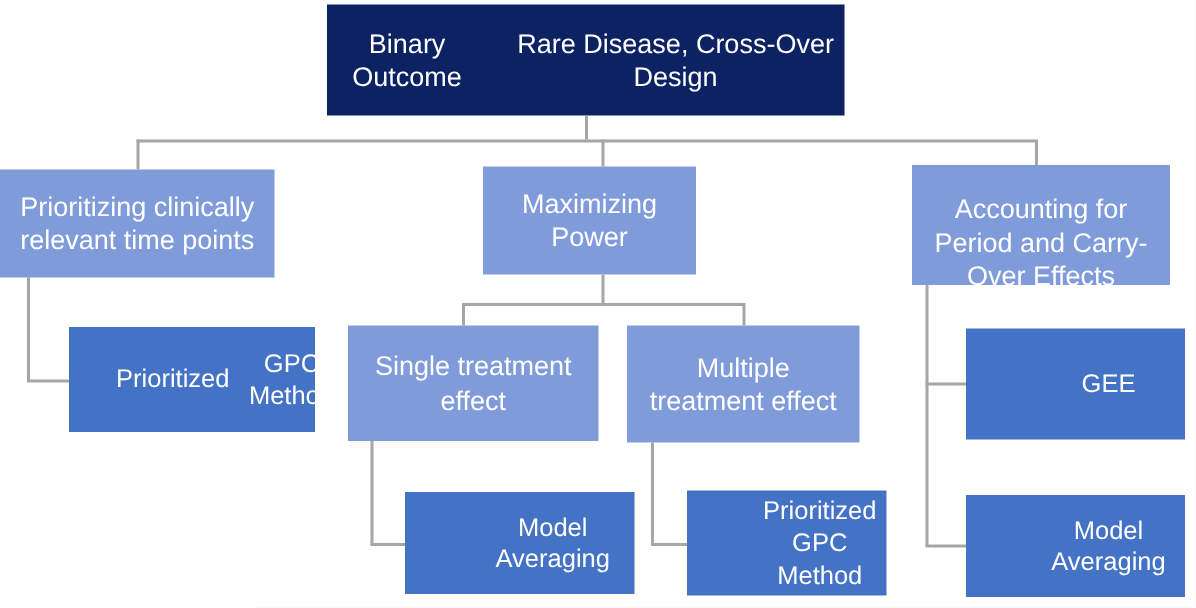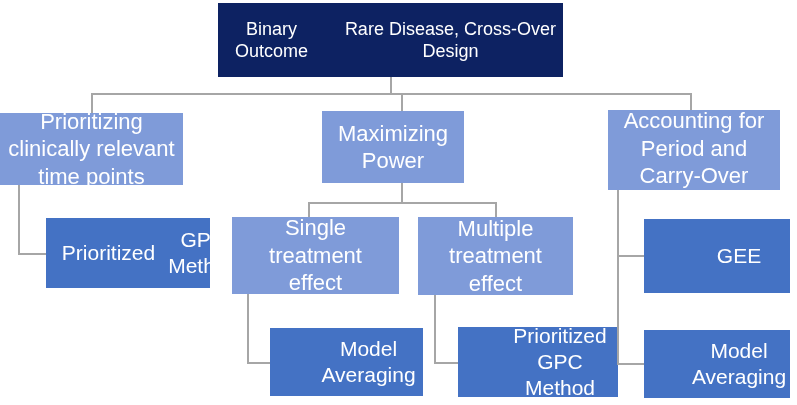--- a/index.html
+++ b/index.html
@@ -28,7 +28,7 @@
     line-height:1.25;
   }
   .lvl1{background:var(--level1);font-size:18px;gap:13px;}
-  .lvl2{background:var(--level2);font-size:22px;}
+  .lvl2{background:var(--level2);font-size:18px;}
   .lvl3{background:var(--level3);font-size:21px;padding-left:44px;}
   .gap-lines{gap:13px;}
   .cv{position:absolute;width:1.5px;background:var(--connector);}

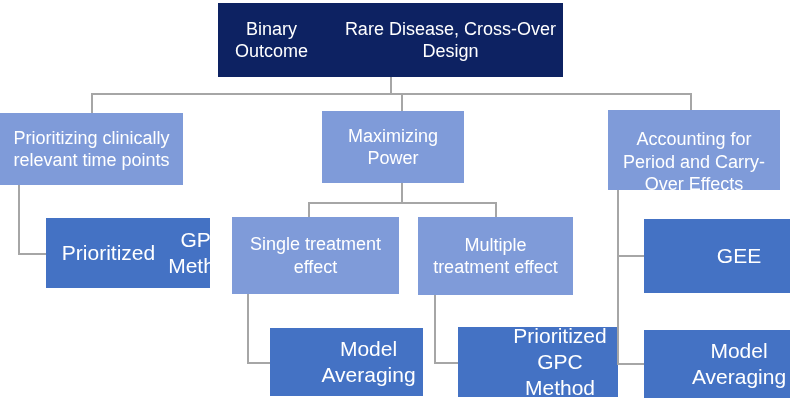--- a/index.html
+++ b/index.html
@@ -29,7 +29,7 @@
   }
   .lvl1{background:var(--level1);font-size:18px;gap:13px;}
   .lvl2{background:var(--level2);font-size:18px;}
-  .lvl3{background:var(--level3);font-size:21px;padding-left:44px;}
+  .lvl3{background:var(--level3);font-size:17px;padding-left:44px;}
   .gap-lines{gap:13px;}
   .cv{position:absolute;width:1.5px;background:var(--connector);}
   .ch{position:absolute;height:1.5px;background:var(--connector);}

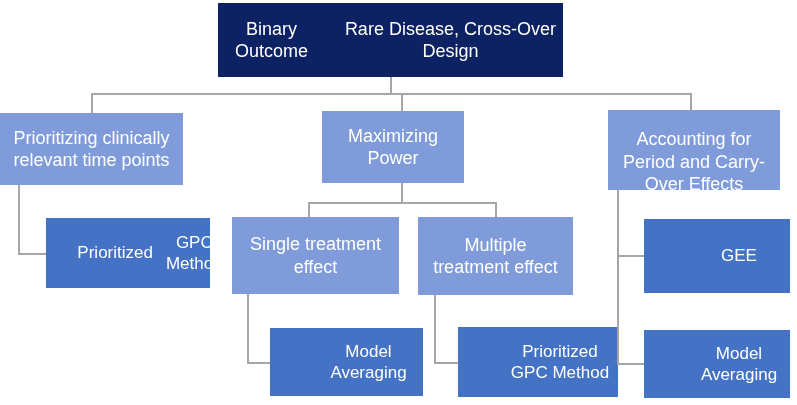--- a/index.html
+++ b/index.html
@@ -78,7 +78,7 @@
     <span class="inner">Model Averaging</span>
   </div>
 
-  <div class="node lvl3" style="left:458px;top:327px;width:160px;height:70px;">
+  <div class="node lvl3" style="left:458px;top:327px;width:133px;height:70px;">
     <span class="inner" style="max-width:140px;">Prioritized GPC Method</span>
   </div>
 

